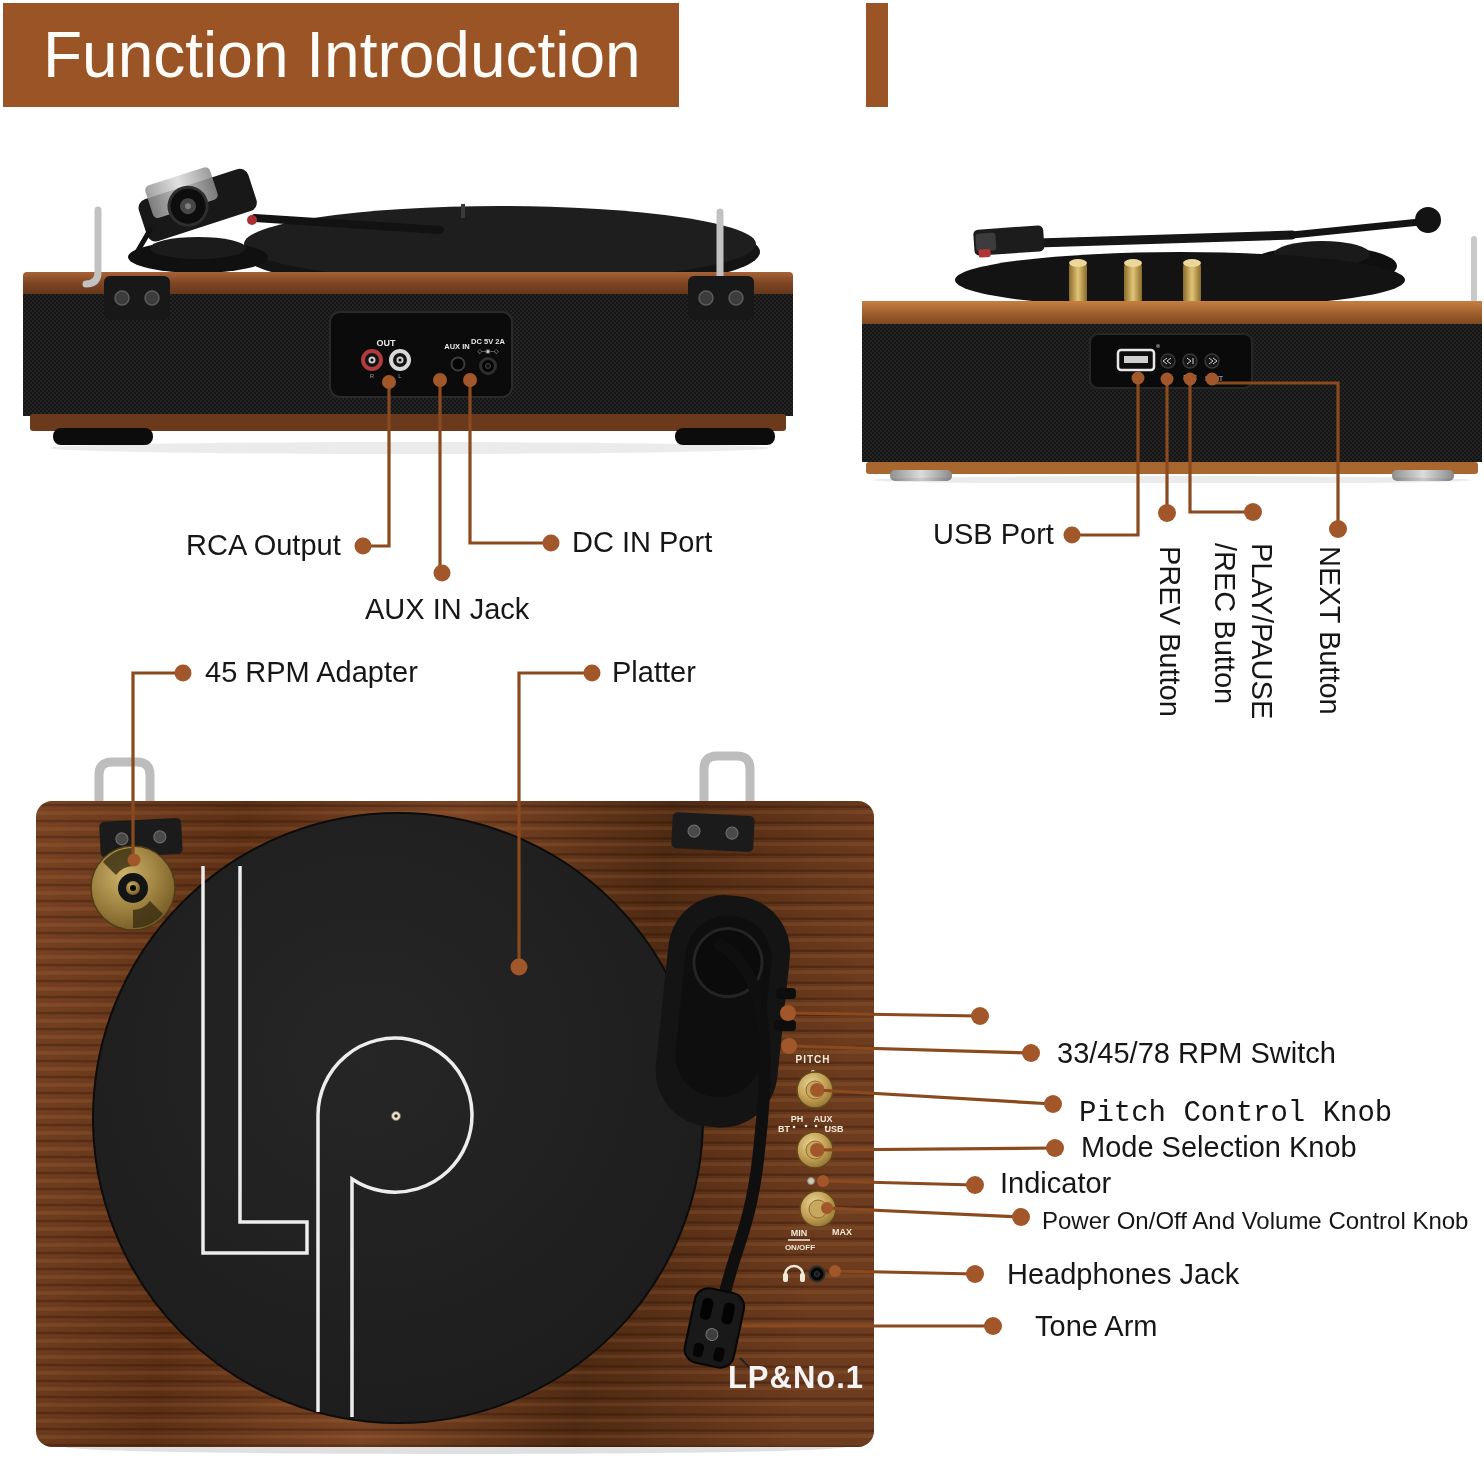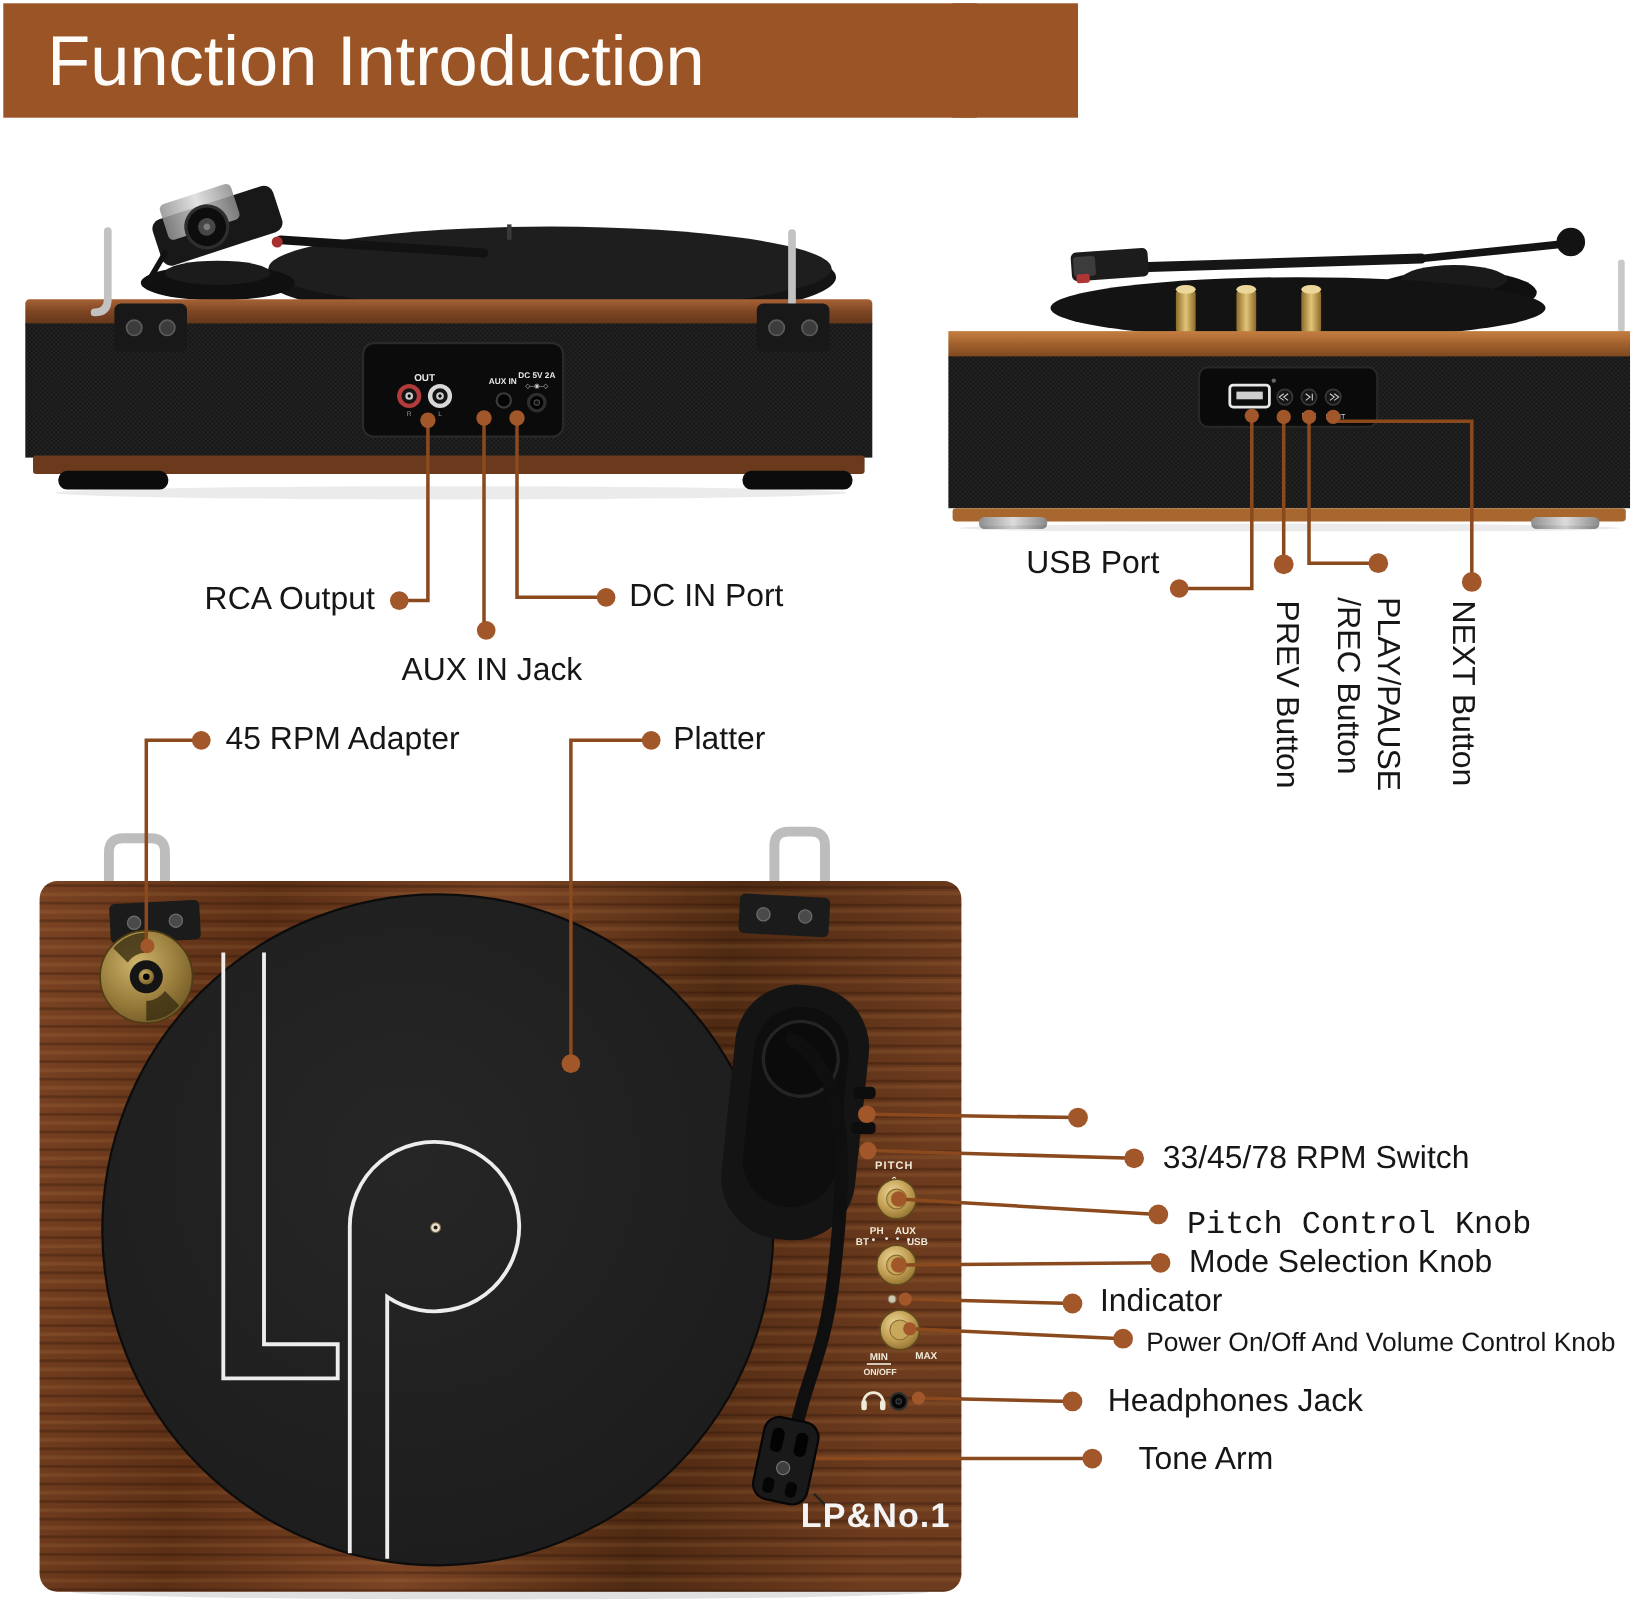--- a/index.html
+++ b/index.html
@@ -6,7 +6,7 @@
   .stage{position:relative;width:1484px;height:1458px;background:#fff;overflow:hidden;
          font-family:"Liberation Sans", sans-serif;}
   
-  .hdr{position:absolute;left:3px;top:3px;width:977px;height:104px;background:#9a5426;
+  .hdr{position:absolute;left:3px;top:3px;width:676px;height:104px;background:#9a5426;
        display:flex;align-items:center;}
   .hdr span{color:#fdfcf8;font-size:64px;letter-spacing:0px;padding-left:40px;white-space:nowrap;}
   .hdr-accent{position:absolute;left:866px;top:3px;width:22px;height:104px;background:#9a5426;}

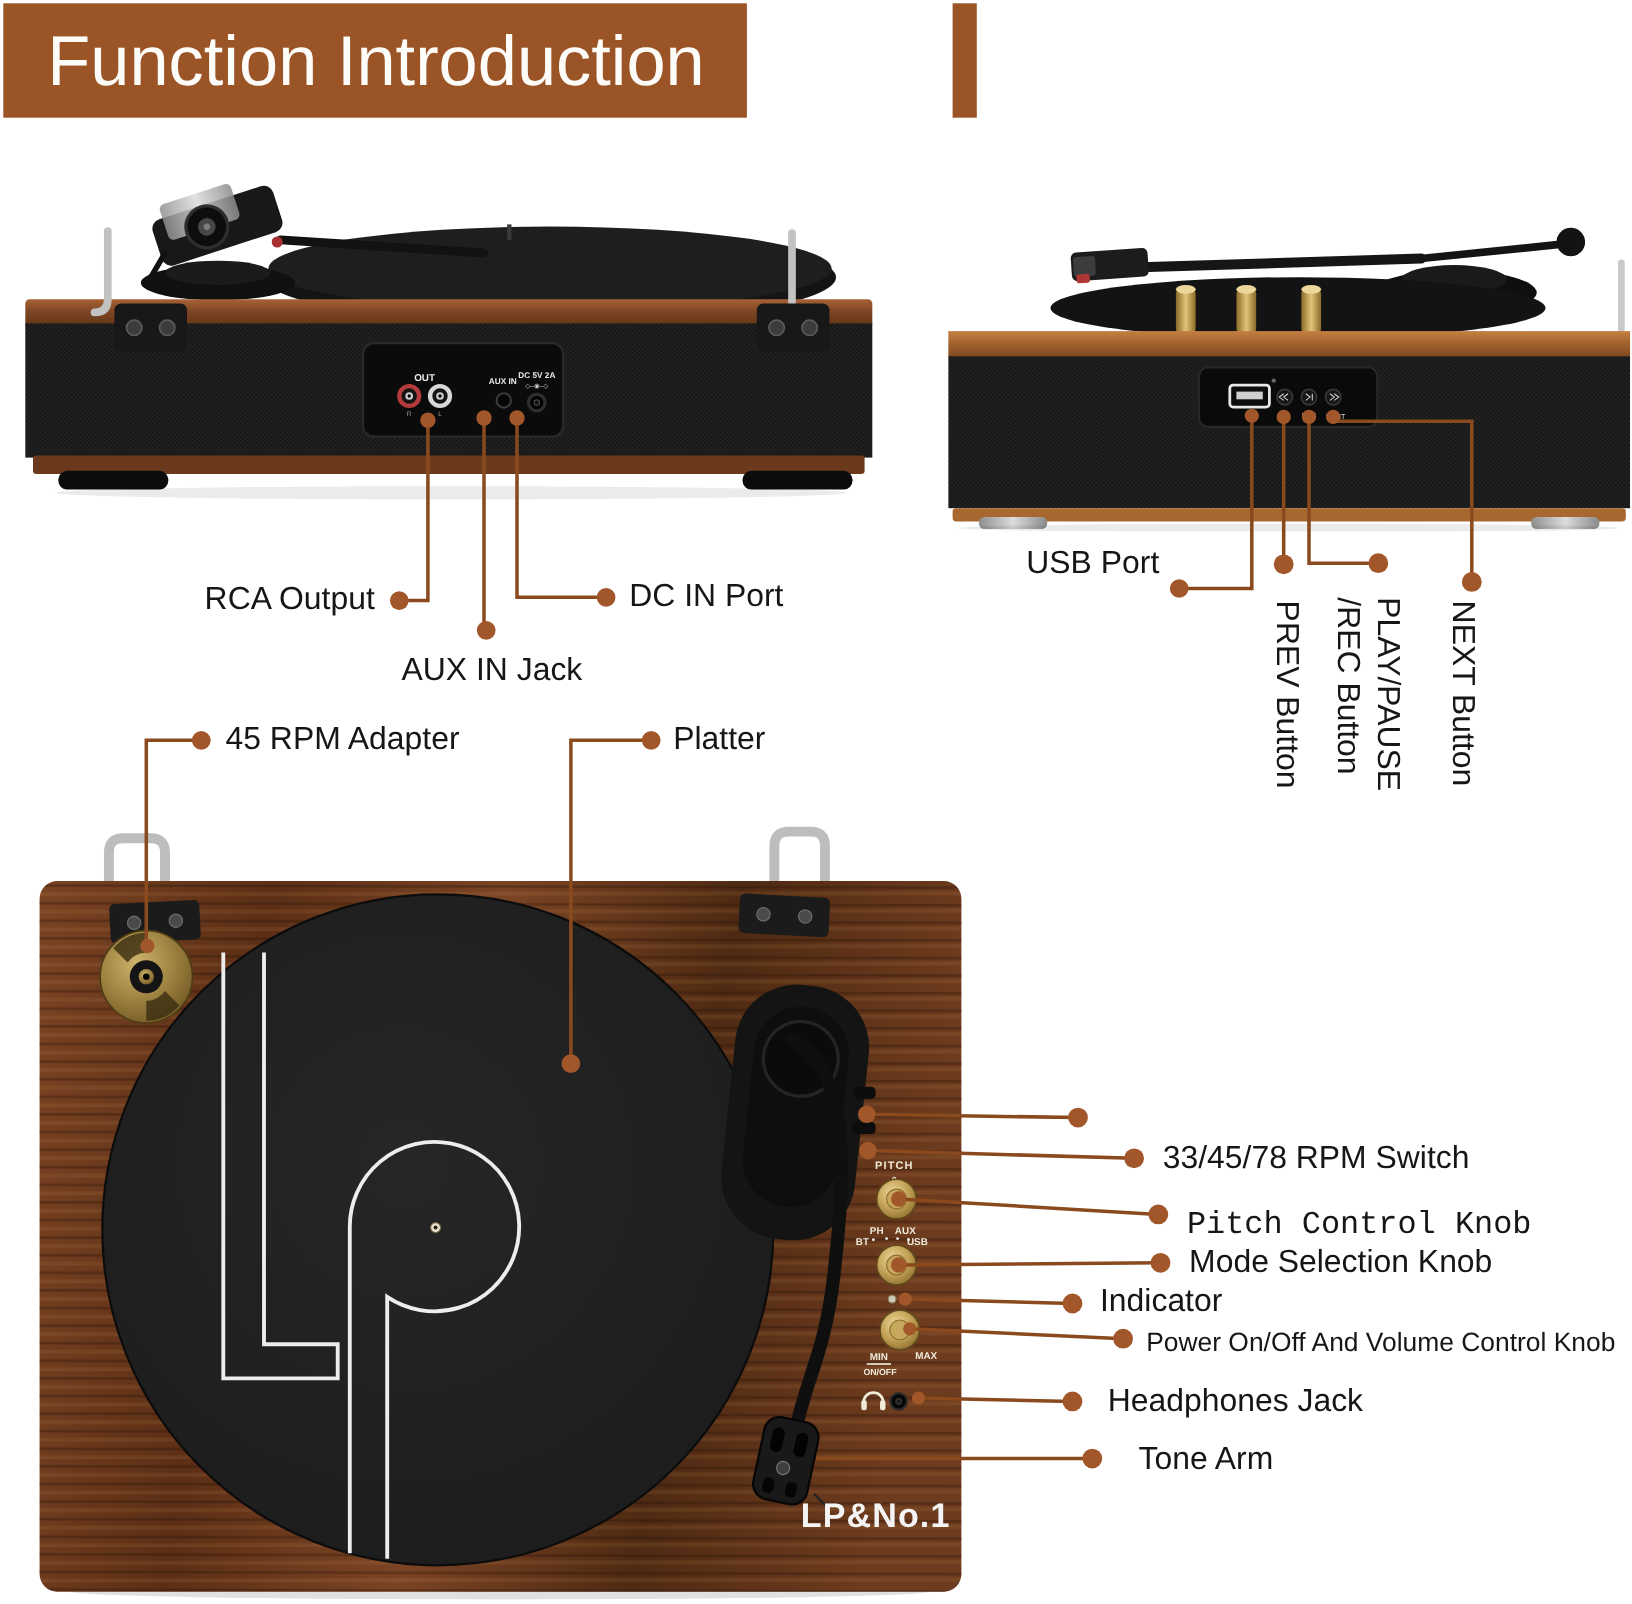--- a/index.html
+++ b/index.html
@@ -372,7 +372,7 @@
   <div class="co" style="left:186px;top:529px;">RCA Output</div>
   <div class="co" style="left:365px;top:593px;">AUX IN Jack</div>
   <div class="co" style="left:572px;top:526px;">DC IN Port</div>
-  <div class="co" style="left:933px;top:496px;">USB Port</div>
+  <div class="co" style="left:933px;top:518px;">USB Port</div>
   <div class="co rot" style="left:1186px;top:546px;">PREV Button</div>
   <div class="co rot" style="left:1280px;top:543px;line-height:37px;">
     <div>PLAY/PAUSE</div>

